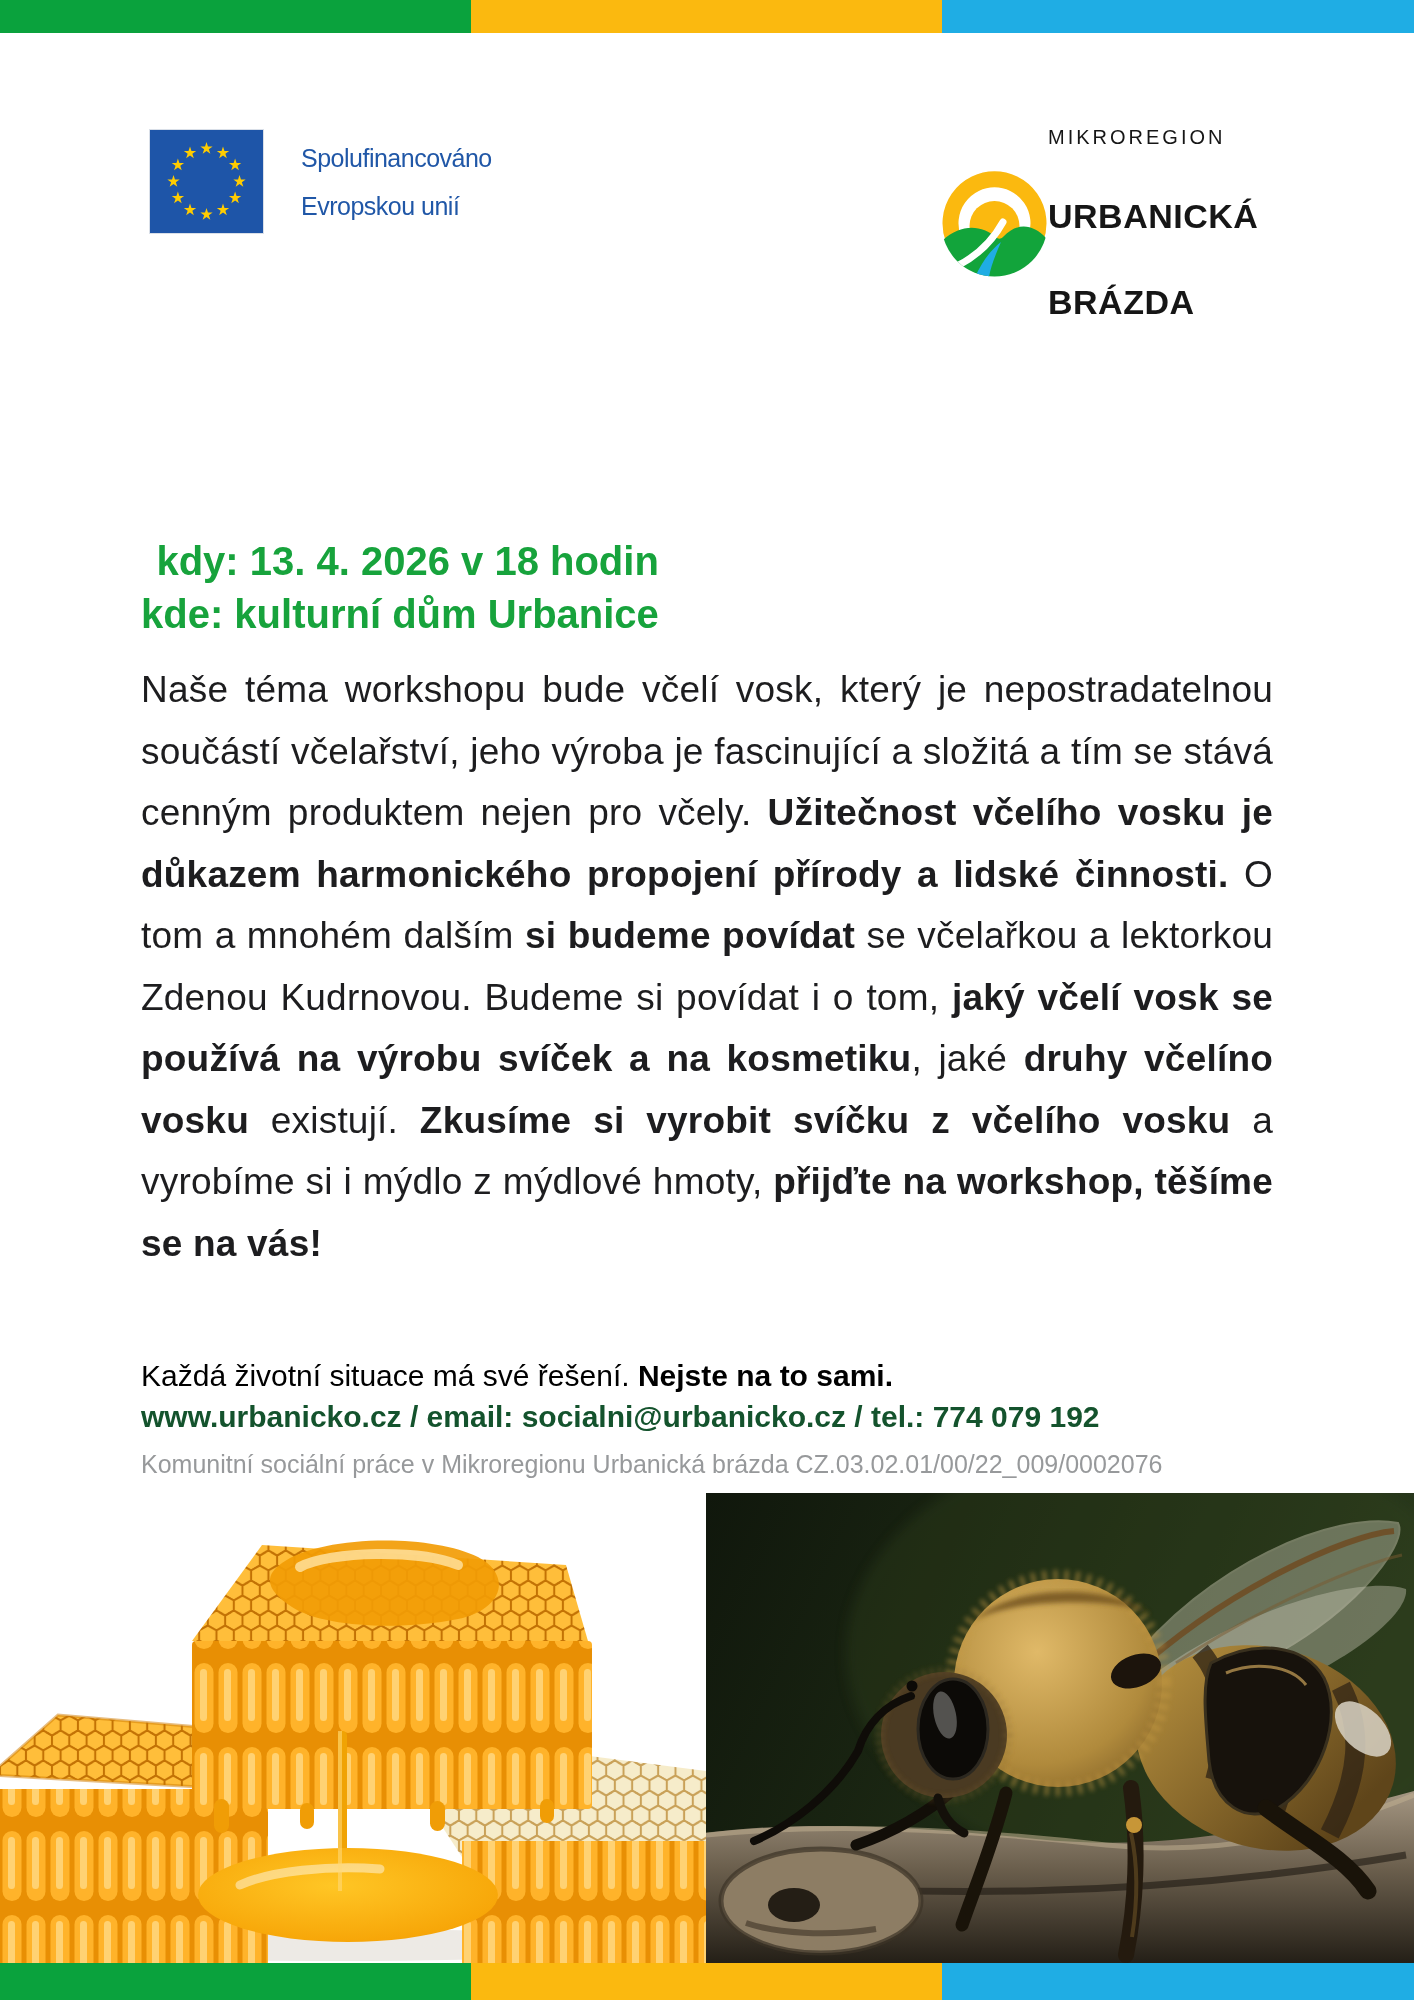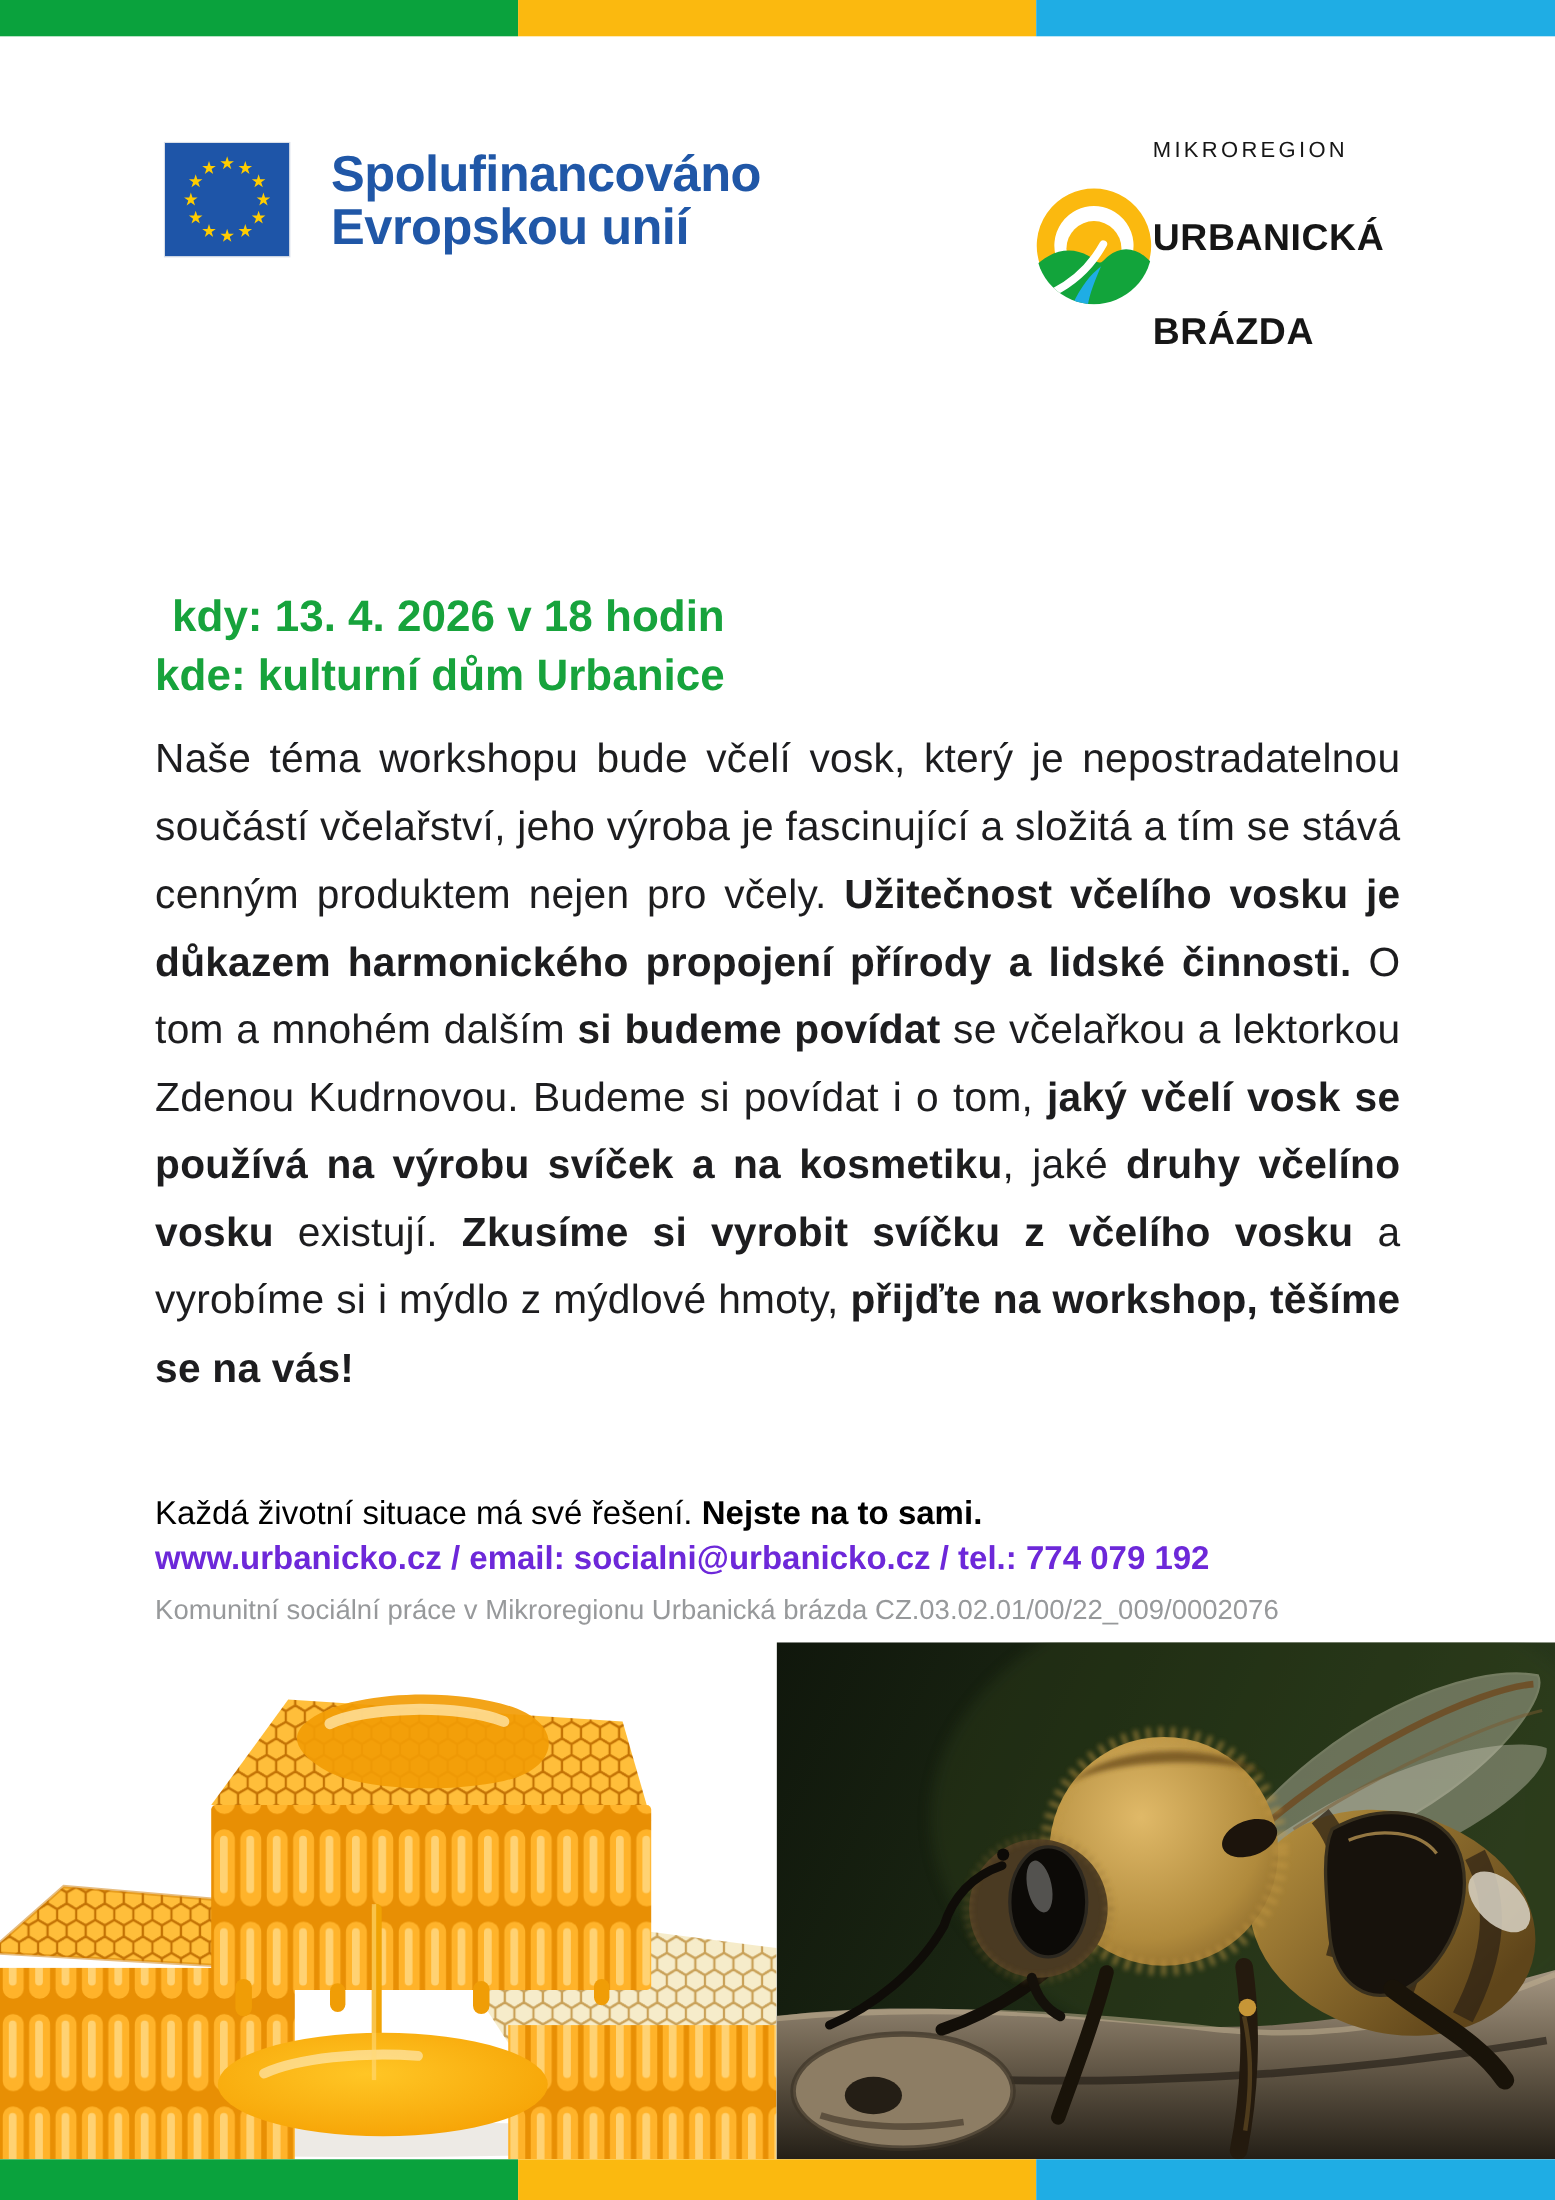--- a/index.html
+++ b/index.html
@@ -17,7 +17,7 @@
   
   .eu{position:absolute;left:150px;top:130px;display:flex;align-items:center;gap:38px;}
   .eu-flag{width:113px;height:103px;display:block;box-shadow:0 0 0 1px #d9dfe8;}
-  .eu-text{font-size:46px;font-weight:700;line-height:48px;letter-spacing:-0.5px;}
+  .eu-text{font-size:25px;font-weight:400;line-height:48px;letter-spacing:-0.5px;}
   .mr{position:absolute;left:941px;top:126px;display:flex;align-items:center;}
   .mr-badge{width:107px;height:107px;display:block;}
   .mr-kicker{font-size:20px;font-weight:400;letter-spacing:3px;margin-bottom:3px;}

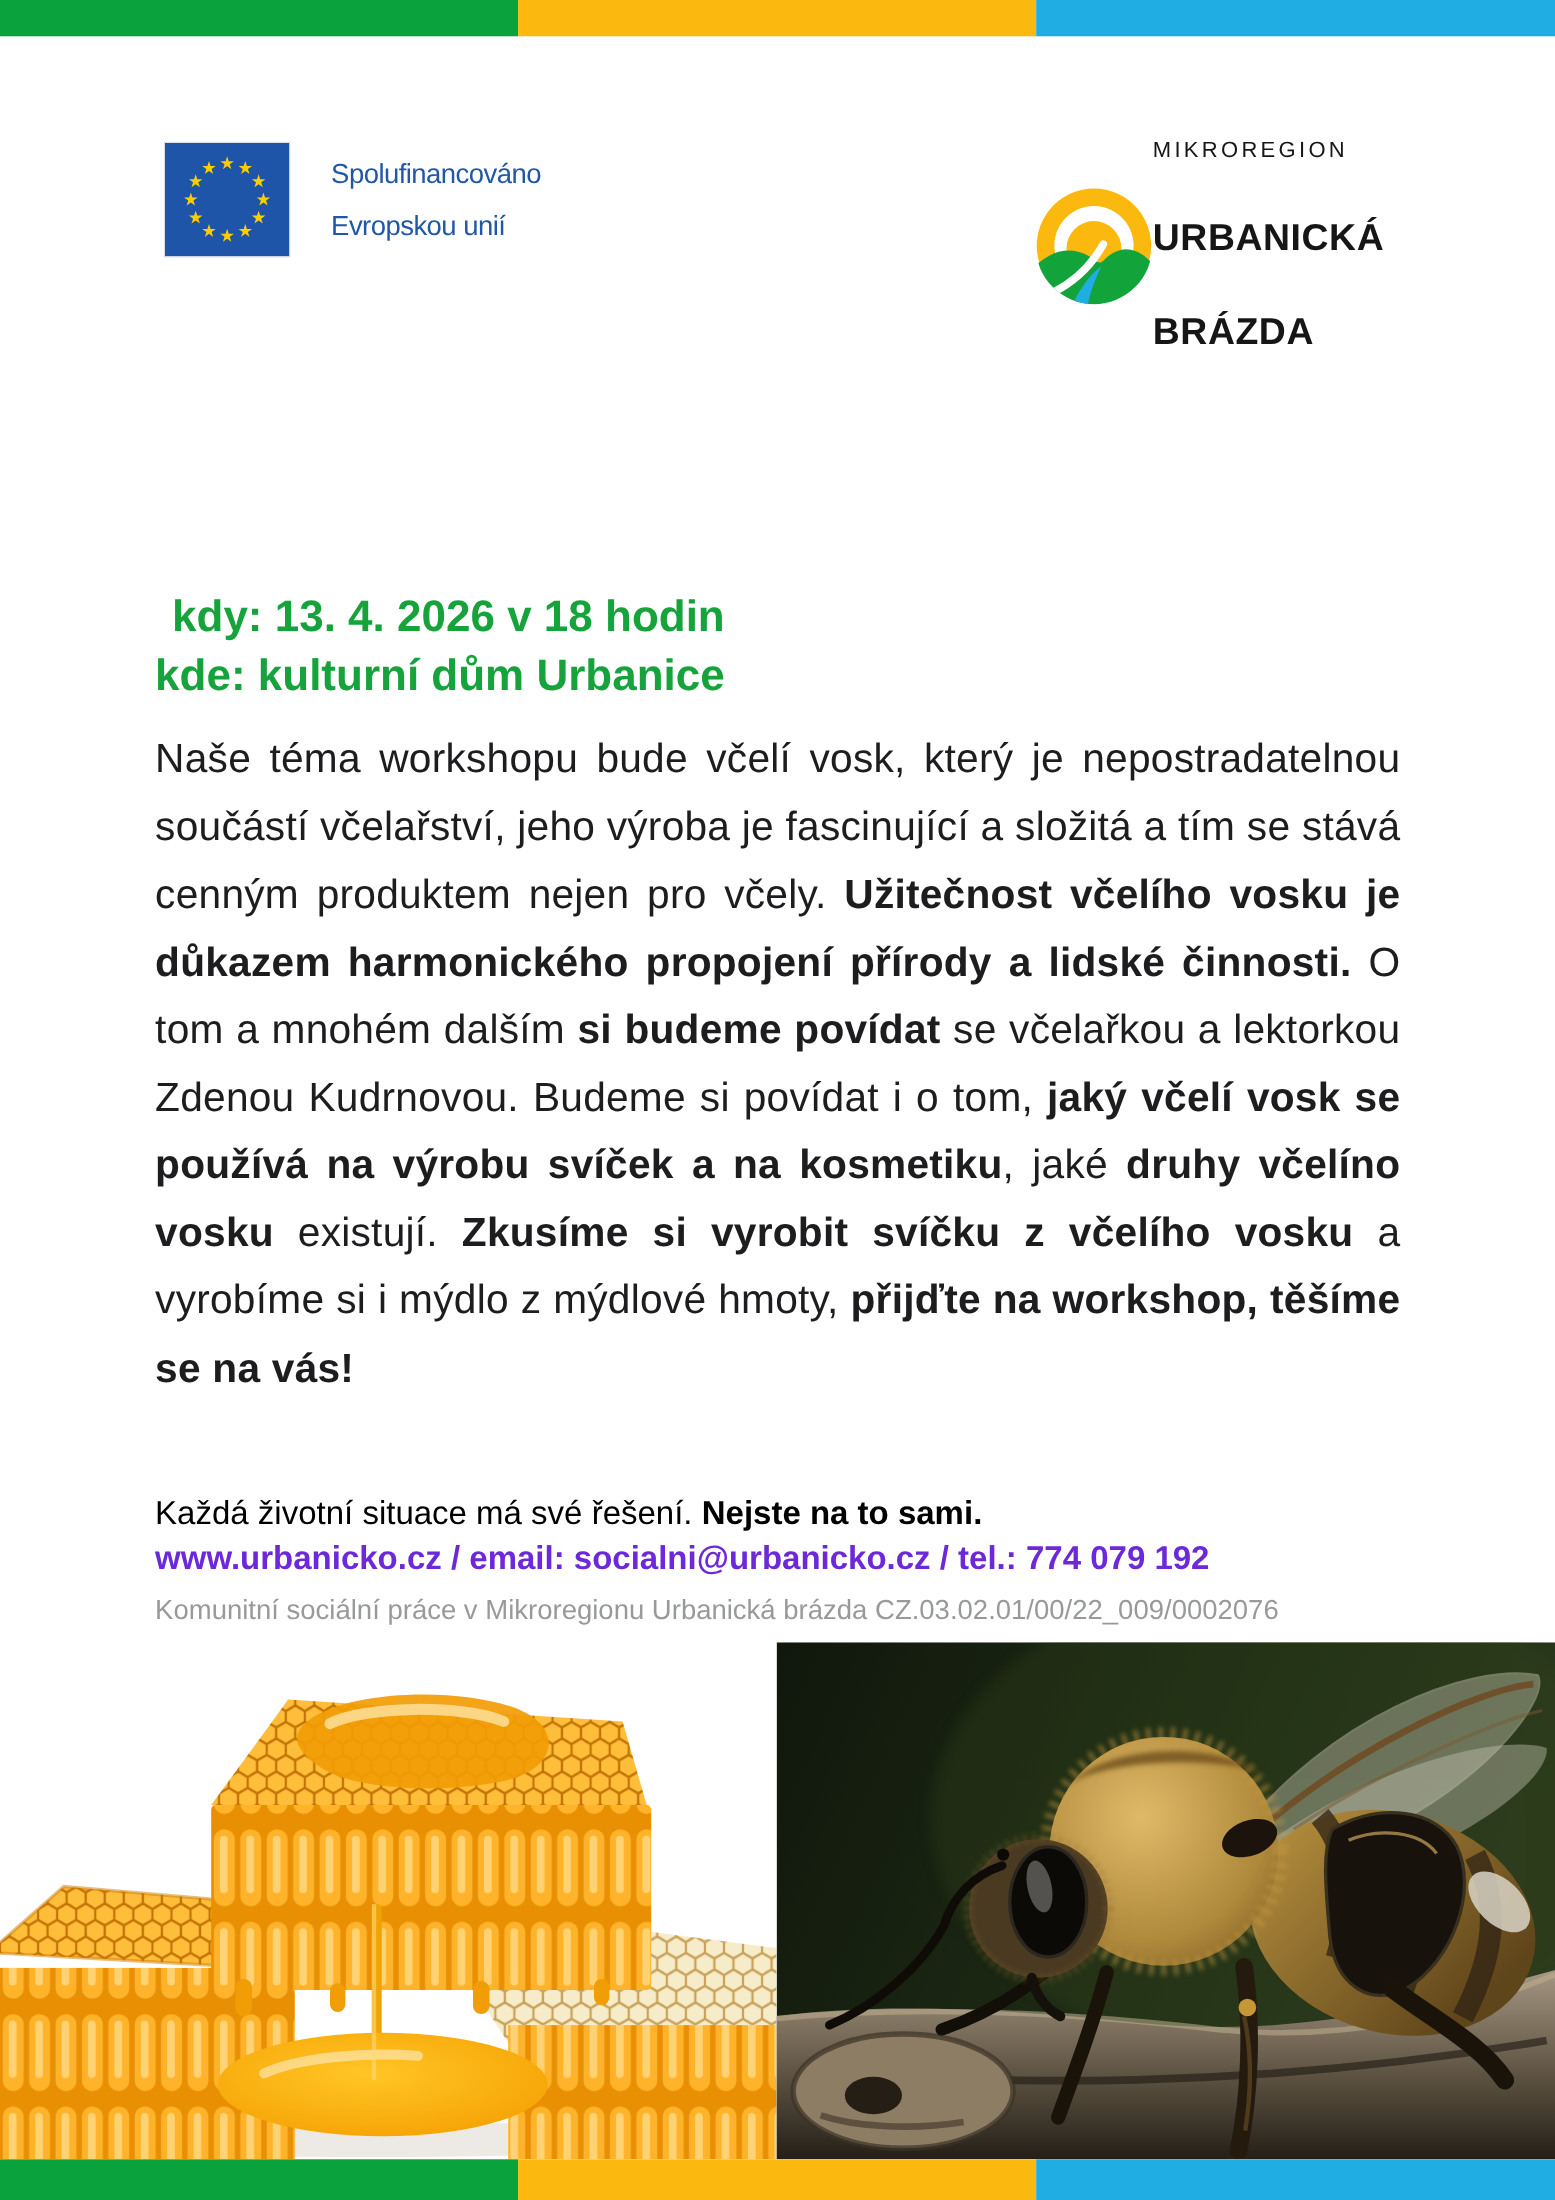--- a/index.html
+++ b/index.html
@@ -114,7 +114,7 @@
 
   <div class="footer">
     <div class="tagline"><span>Každá životní situace má své řešení. </span><span class="b">Nejste na to sami.</span></div>
-    <div class="contact" style="color: #6d28d9;">www.urbanicko.cz / email: socialni@urbanicko.cz / tel.: 774 079 192</div>
+    <div class="contact" style="color: #14532d;">www.urbanicko.cz / email: socialni@urbanicko.cz / tel.: 774 079 192</div>
     <div class="project" style="color: rgb(151, 153, 155);">Komunitní sociální práce v Mikroregionu Urbanická brázda CZ.03.02.01/00/22_009/0002076</div>
   </div>
 

